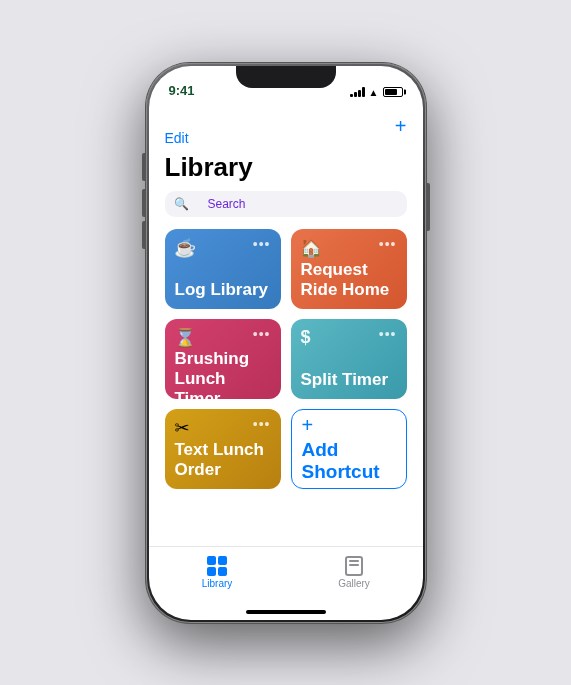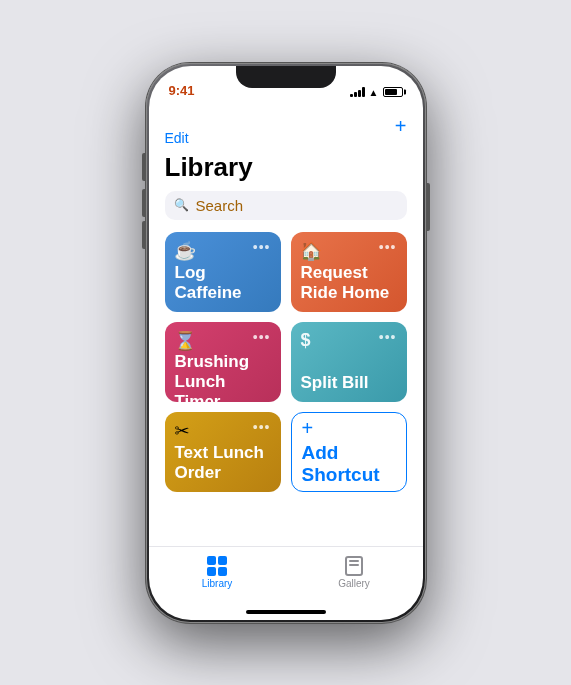--- a/index.html
+++ b/index.html
@@ -84,7 +84,7 @@
     .status-time {
       font-size: 13px;
       font-weight: 600;
-      color: #c2410c;
+      color: #14532d;
     }
 
     .status-icons {

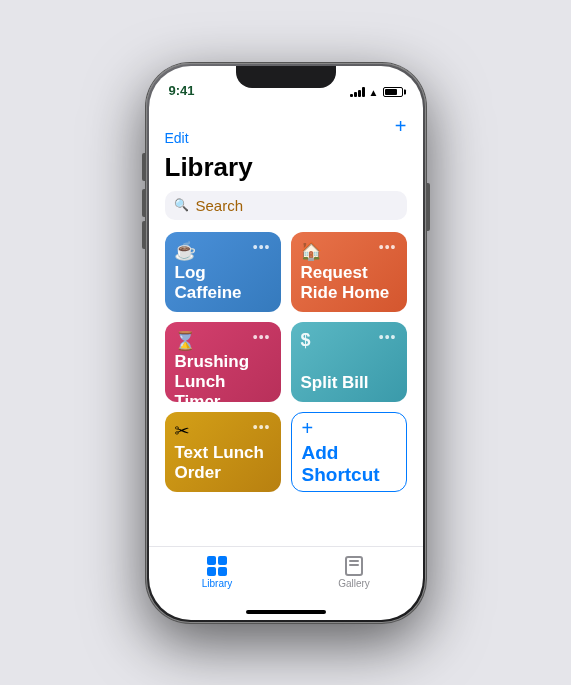--- a/index.html
+++ b/index.html
@@ -196,8 +196,9 @@
     }
 
     .search-placeholder {
-      font-size: 15px;
-      color: #a16207;
+      font-size: 12px;
+      color: #6d28d9;
+      margin-left: 12px;
     }
 
     

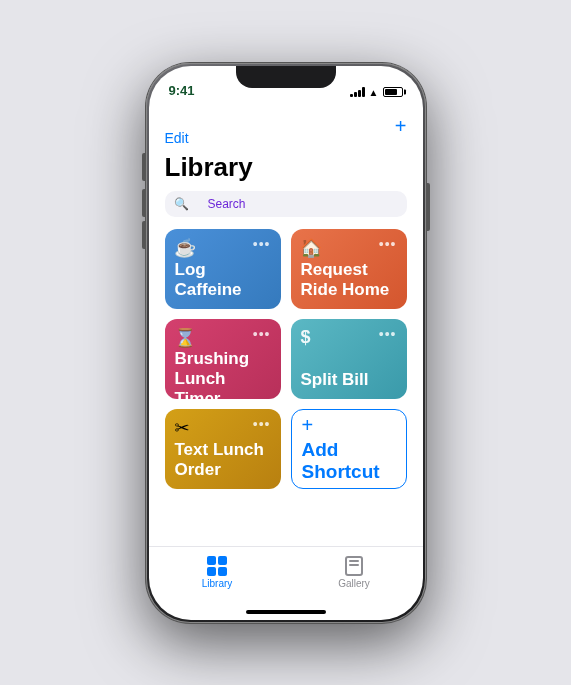--- a/index.html
+++ b/index.html
@@ -395,7 +395,7 @@
             <span class="card-icon">☕</span>
             <span class="card-more">•••</span>
           </div>
-          <span class="card-label">Log Caffeine</span>
+          <span class="card-label">Log Library</span>
         </div>
 
         <div class="shortcut-card card-orange">

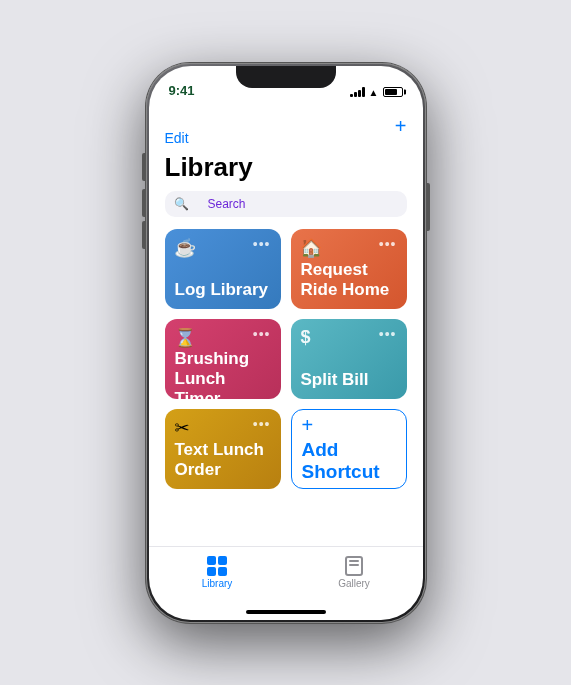--- a/index.html
+++ b/index.html
@@ -419,7 +419,7 @@
             <span class="card-icon" style="font-size:18px;font-weight:700;color:rgba(255,255,255,0.9);">$</span>
             <span class="card-more">•••</span>
           </div>
-          <span class="card-label">Split Bill</span>
+          <span class="card-label">Split Timer</span>
         </div>
 
         <div class="shortcut-card card-yellow">

